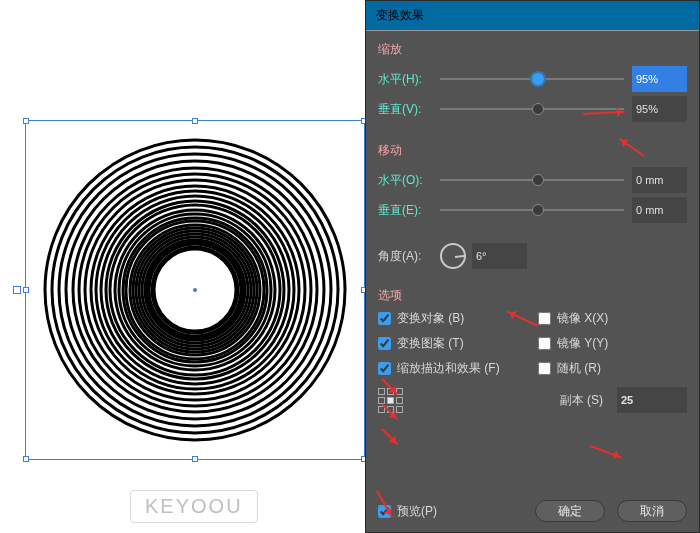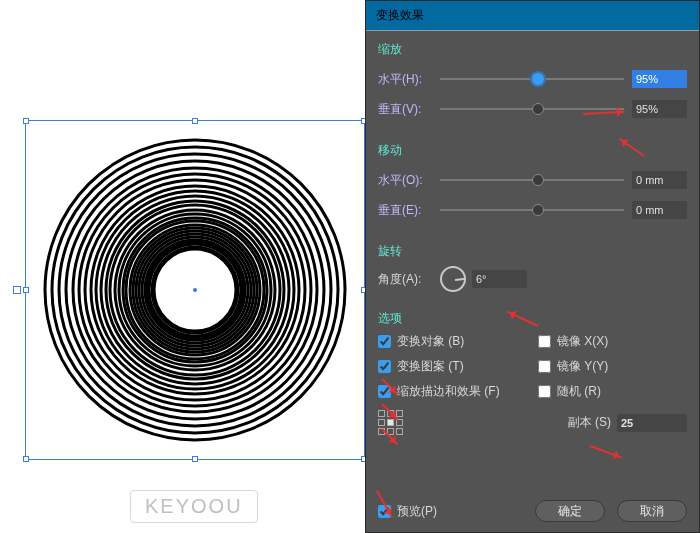--- a/index.html
+++ b/index.html
@@ -29,7 +29,7 @@
 .dialog { position: absolute; left: 365px; top: 0; width: 335px; height: 533px; background: #535353; color: #d8d8d8; border: 1px solid #2a2a2a; }
 .dialog-title { background: #0369a1; color: #000; padding: 6px 10px; border-bottom: 1px solid #999; }
 .section { margin: 10px 12px 18px; }
-.section-label { color: #5eead4; margin-bottom: 6px; }
+.section-label { color: #fca5a5; margin-bottom: 6px; }
 .row { display: flex; align-items: center; height: 30px; }
 .row .lbl { width: 62px; color: #c4b5fd; }
 .slider-track { flex: 1; height: 2px; background: #797979; position: relative; margin-right: 8px; }

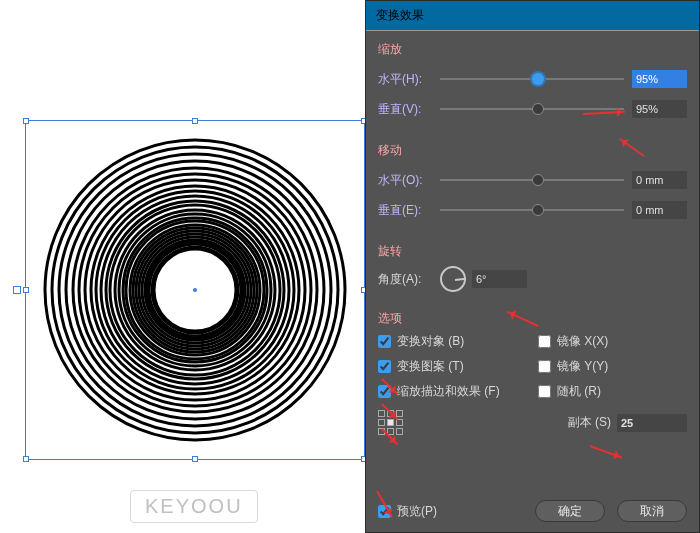--- a/index.html
+++ b/index.html
@@ -31,7 +31,7 @@
 .section { margin: 10px 12px 18px; }
 .section-label { color: #fca5a5; margin-bottom: 6px; }
 .row { display: flex; align-items: center; height: 30px; }
-.row .lbl { width: 62px; color: #c4b5fd; }
+.row .lbl { width: 62px; color: #5eead4; }
 .slider-track { flex: 1; height: 2px; background: #797979; position: relative; margin-right: 8px; }
 .slider-thumb { position: absolute; width: 12px; height: 12px; border-radius: 50%; top: -5px; }
 .slider-thumb.blue { background: #3b9cf0; box-shadow: 0 0 0 2px #2f77b8; }

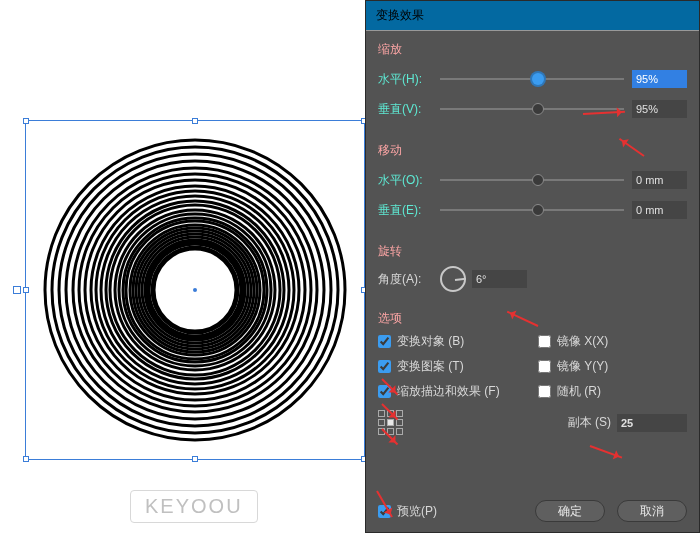--- a/index.html
+++ b/index.html
@@ -36,7 +36,7 @@
 .slider-thumb { position: absolute; width: 12px; height: 12px; border-radius: 50%; top: -5px; }
 .slider-thumb.blue { background: #3b9cf0; box-shadow: 0 0 0 2px #2f77b8; }
 .slider-thumb.gray { background: #3a3a3a; border: 1px solid #8a8a8a; }
-.value-box { width: 55px; height: 18px; background: #454545; color: #e0e0e0; border: none; padding-left: 4px; font-size: 11px; }
+.value-box { width: 55px; height: 26px; background: #454545; color: #e0e0e0; border: none; padding-left: 4px; font-size: 11px; }
 .value-box.selected { background: #3280e3; color: #fff; }
 
 .rotate-row { display: flex; align-items: center; }

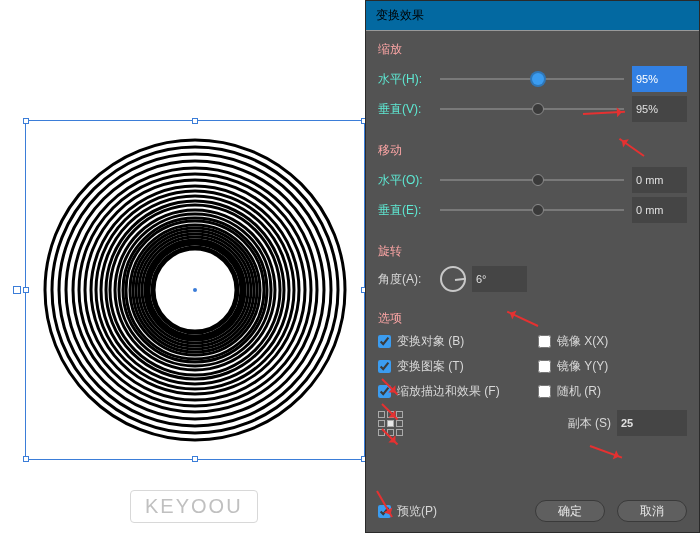--- a/index.html
+++ b/index.html
@@ -151,7 +151,6 @@
   </div>
 
   <div class="section">
-    <div class="section-label">旋转</div>
     <div class="rotate-row">
       <span class="lbl" style="width:62px">角度(A):</span>
       <div class="angle-dial"></div>

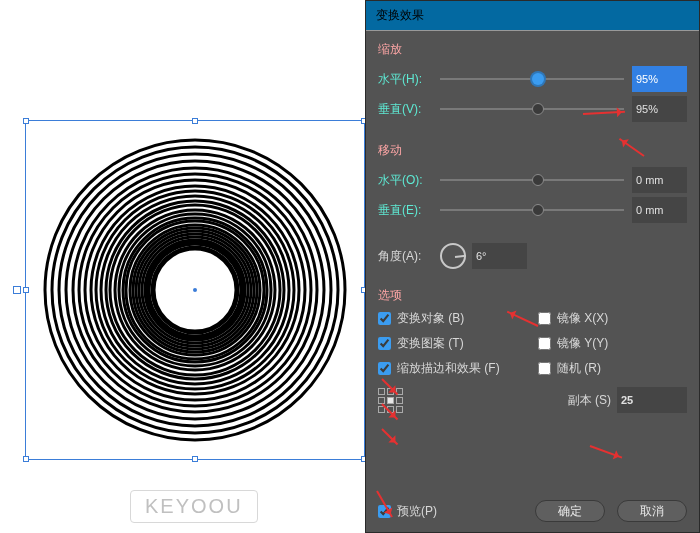--- a/index.html
+++ b/index.html
@@ -199,7 +199,7 @@
           <span></span>
       </div>
       <span style="flex:1"></span>
-      <span style="margin-right:6px">副本 (S)</span>
+      <span style="margin-right:14px">副本 (S)</span>
       <input class="value-box" style="width: 70px; font-weight: bold;" value="25">
     </div>
   </div>

